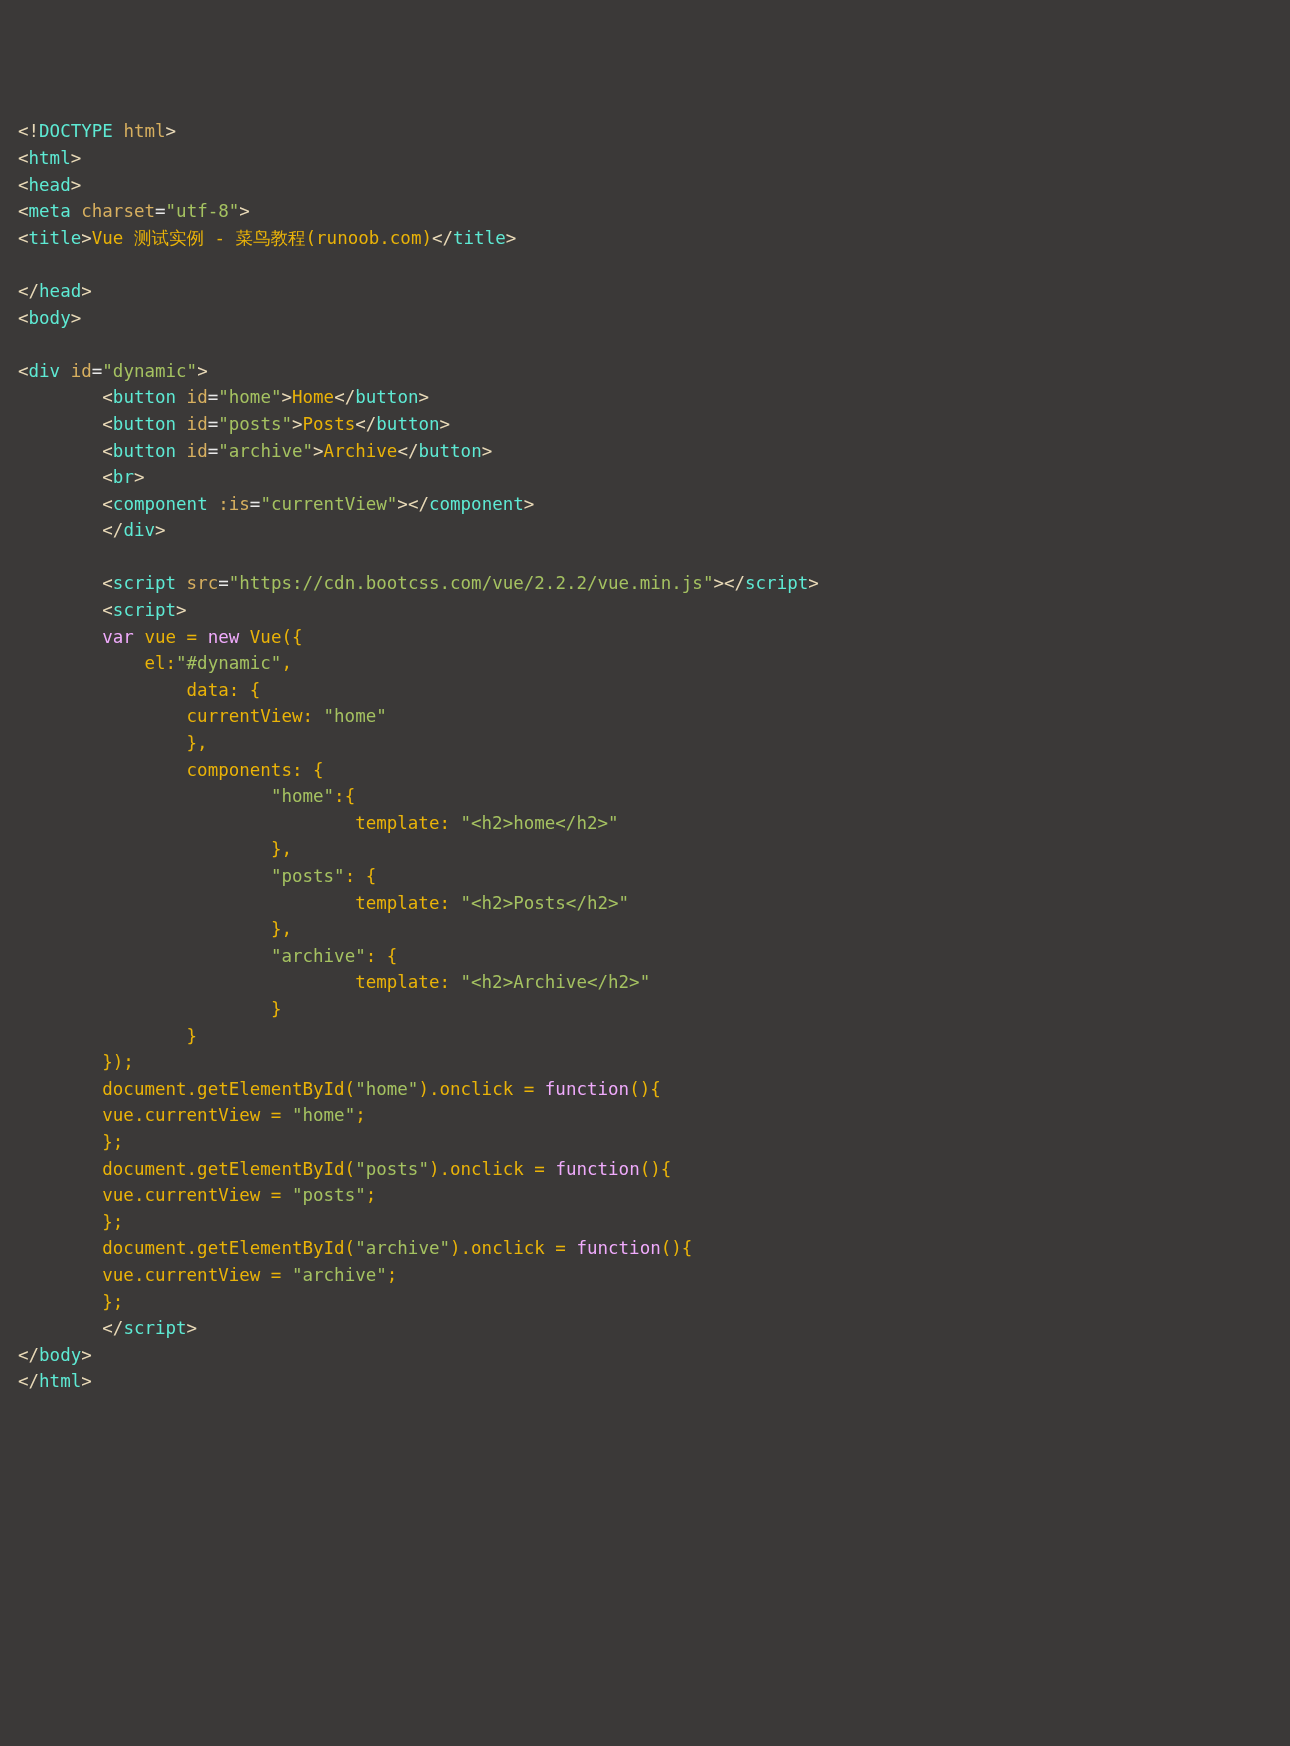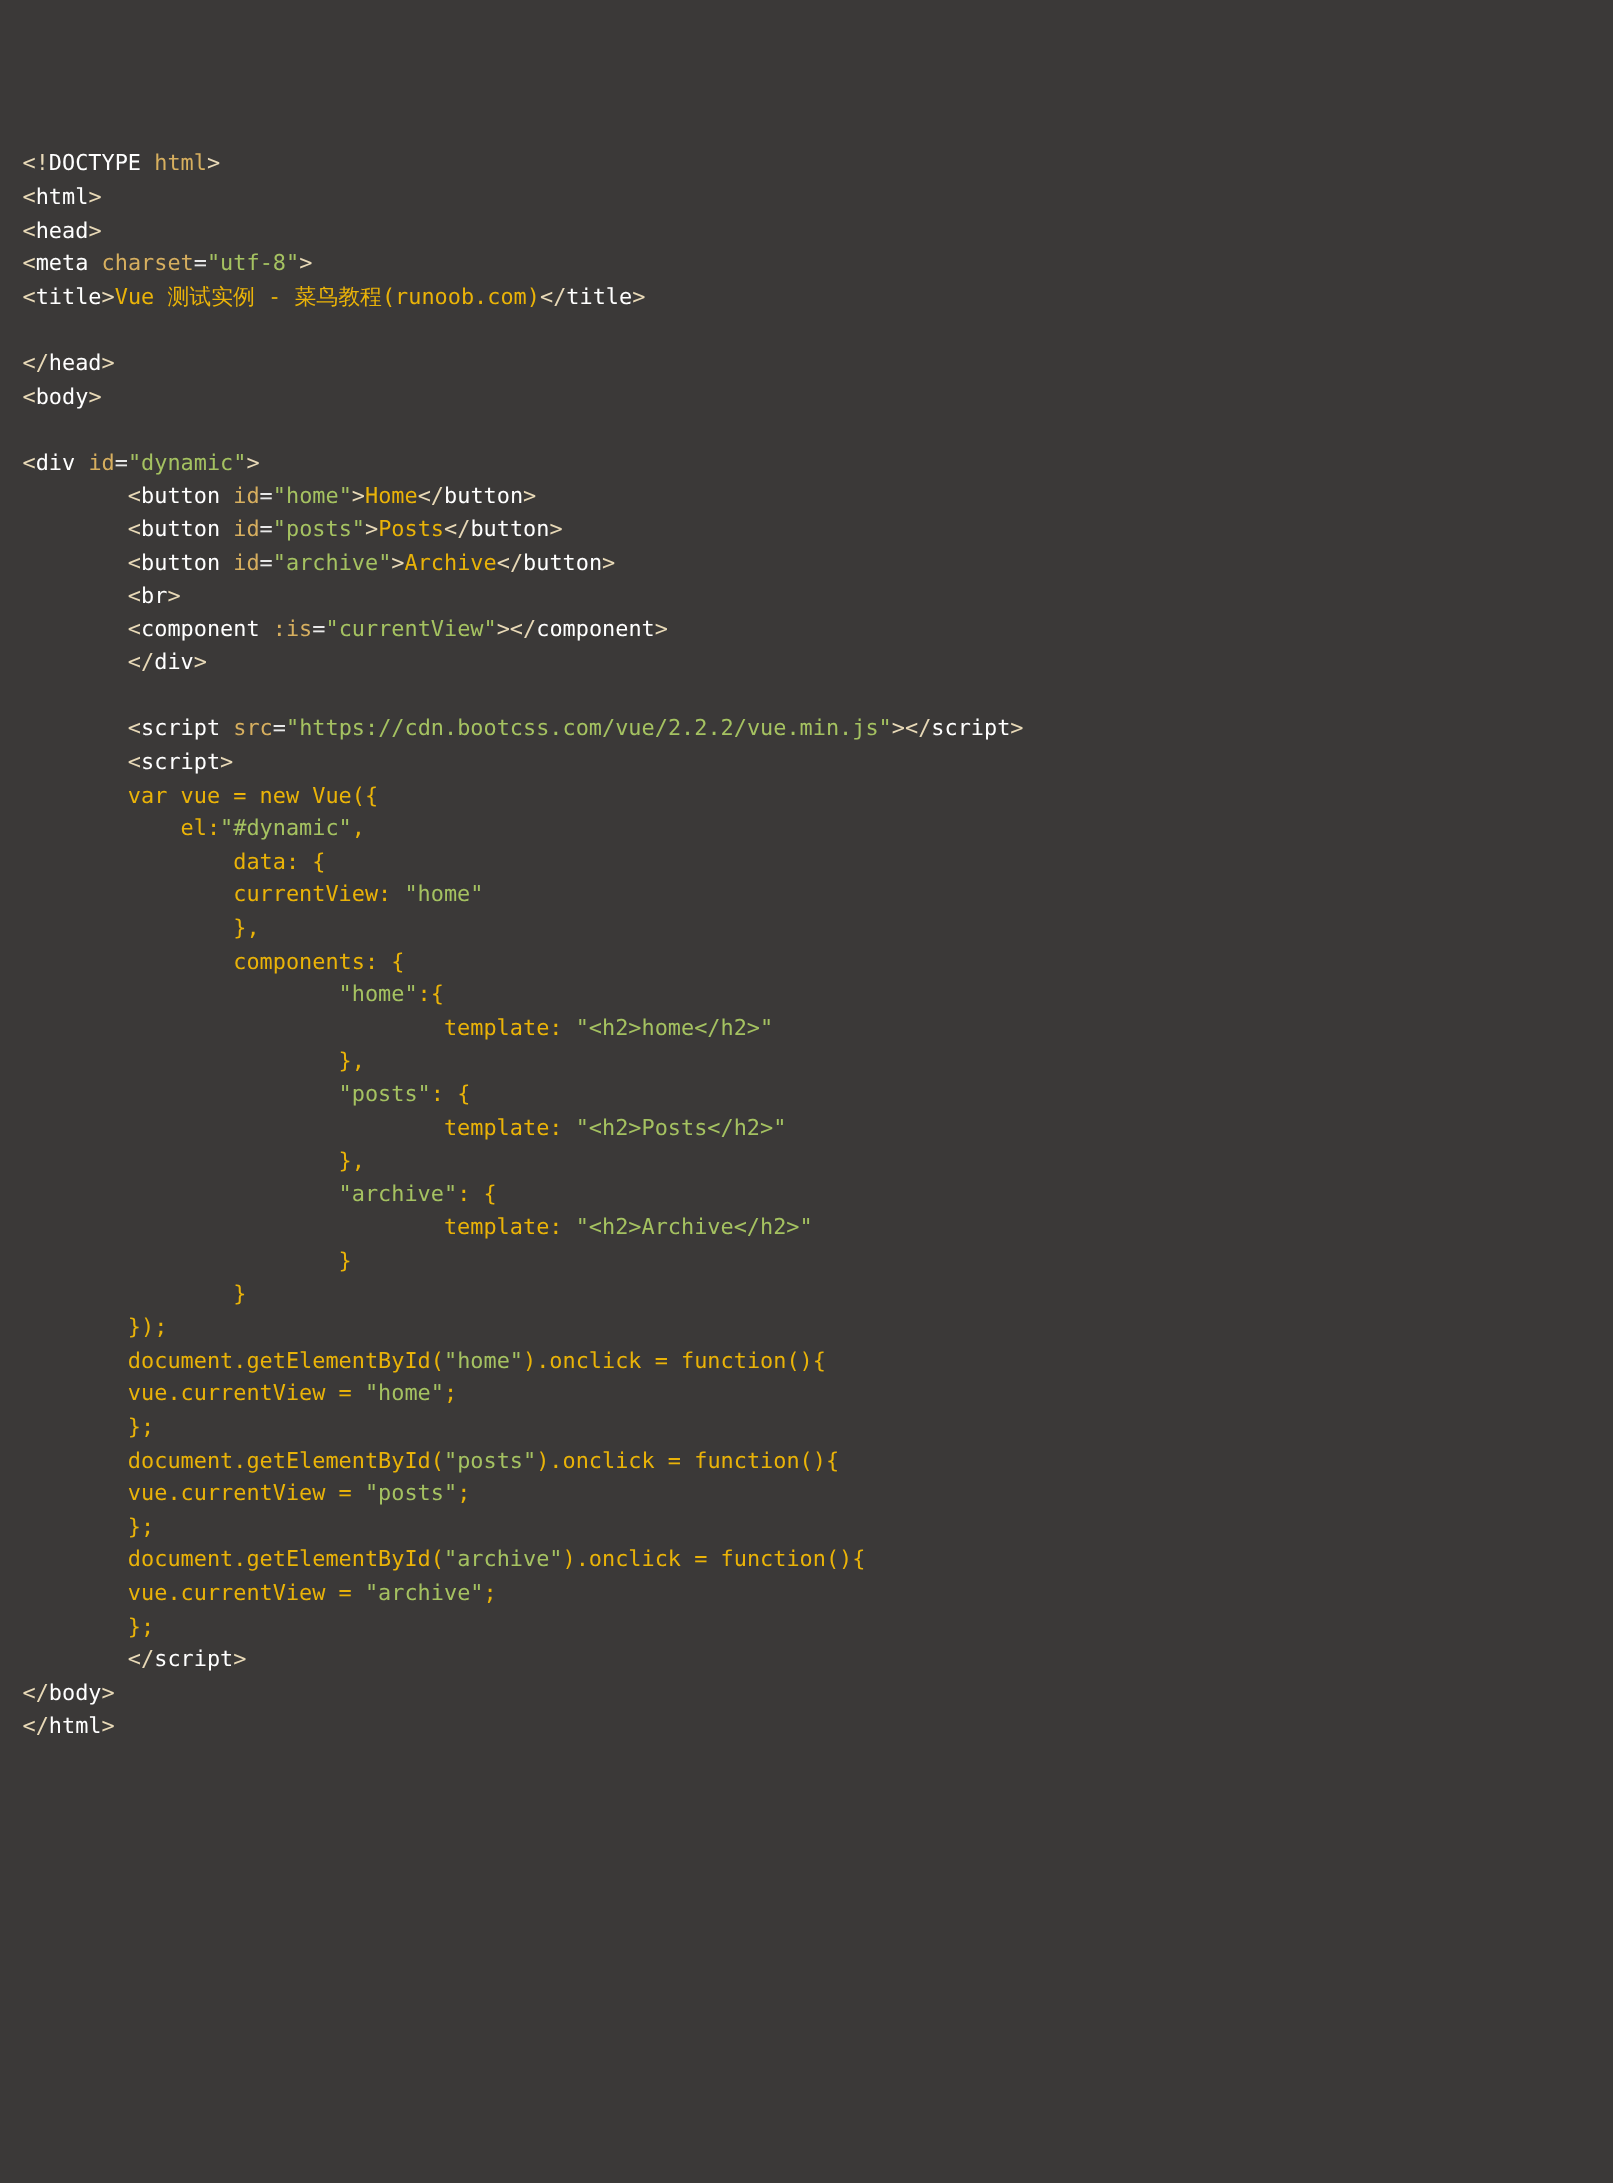--- a/index.html
+++ b/index.html
@@ -13,7 +13,7 @@
     white-space: pre;
   }
   .tag-bracket { color: #e8d9b7; }
-  .tag-name { color: #ffffff; }
+  .tag-name { color: #5eead4; }
   .attr-name { color: #d7af5f; }
   .attr-eq { color: #e8e8e8; }
   .attr-val { color: #a5c261; }

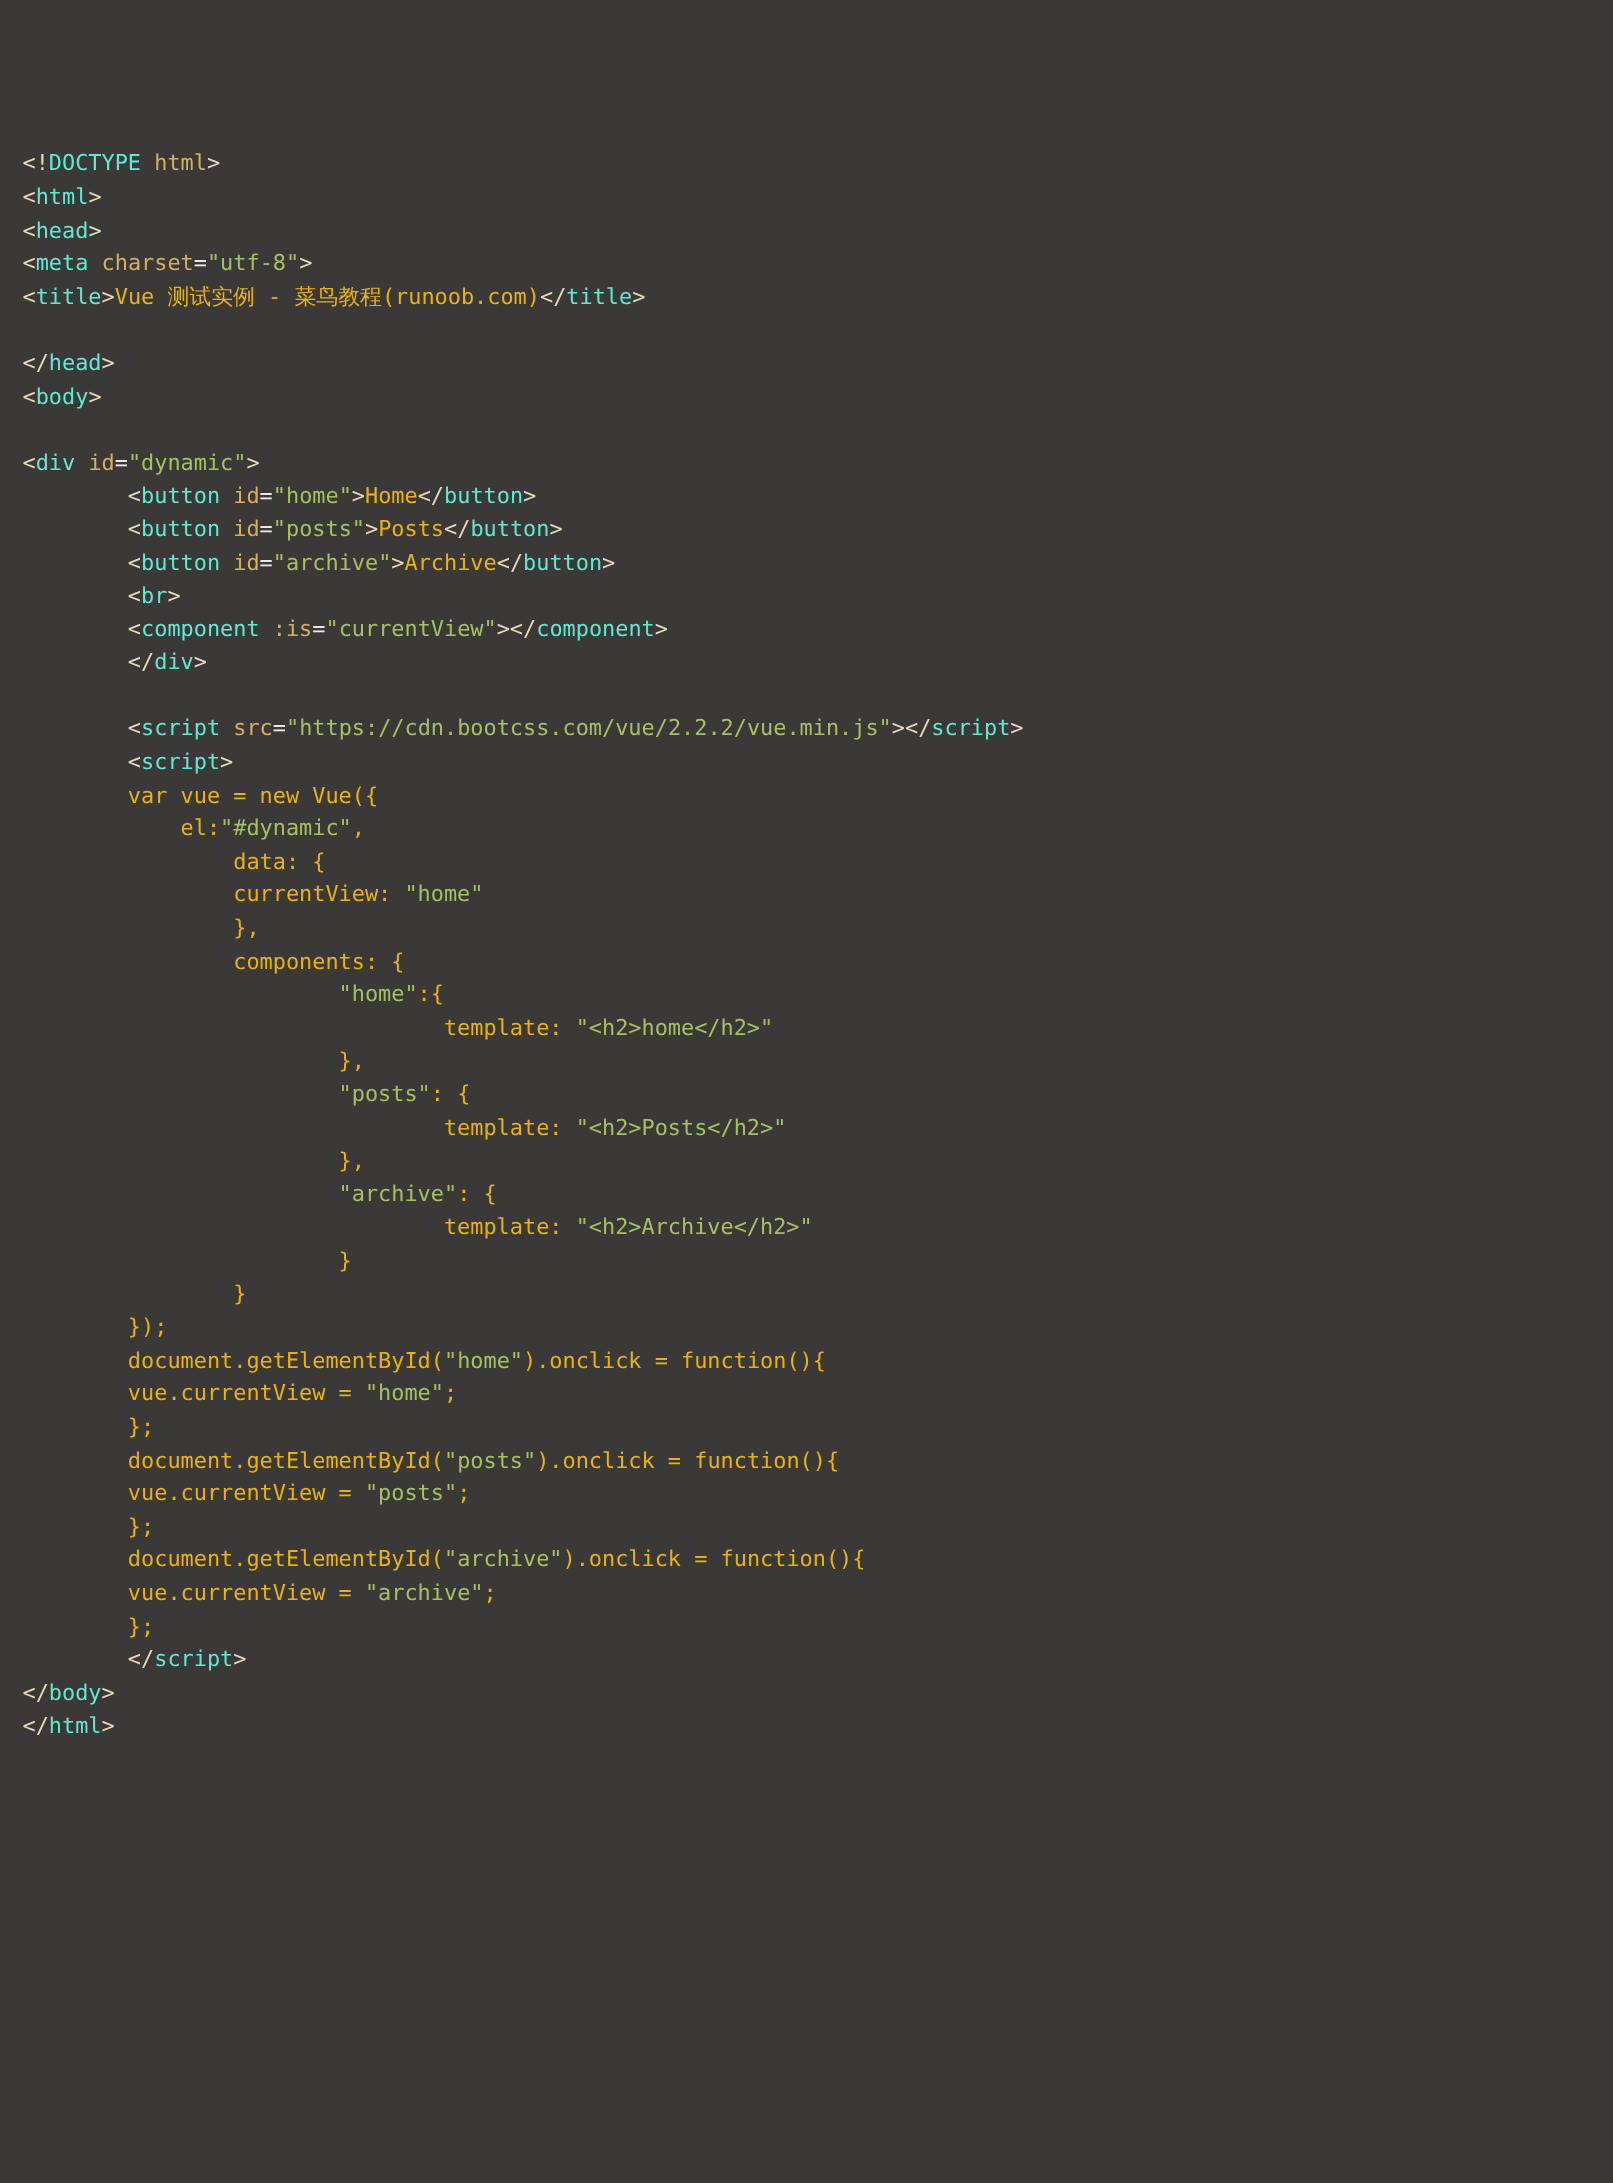--- a/index.html
+++ b/index.html
@@ -18,7 +18,7 @@
   .attr-eq { color: #e8e8e8; }
   .attr-val { color: #a5c261; }
   .text { color: #eab308; }
-  .kw { color: #eab308; }
+  .kw { color: #f0abfc; }
   .str { color: #a5c261; }
 </style>
 </head>

